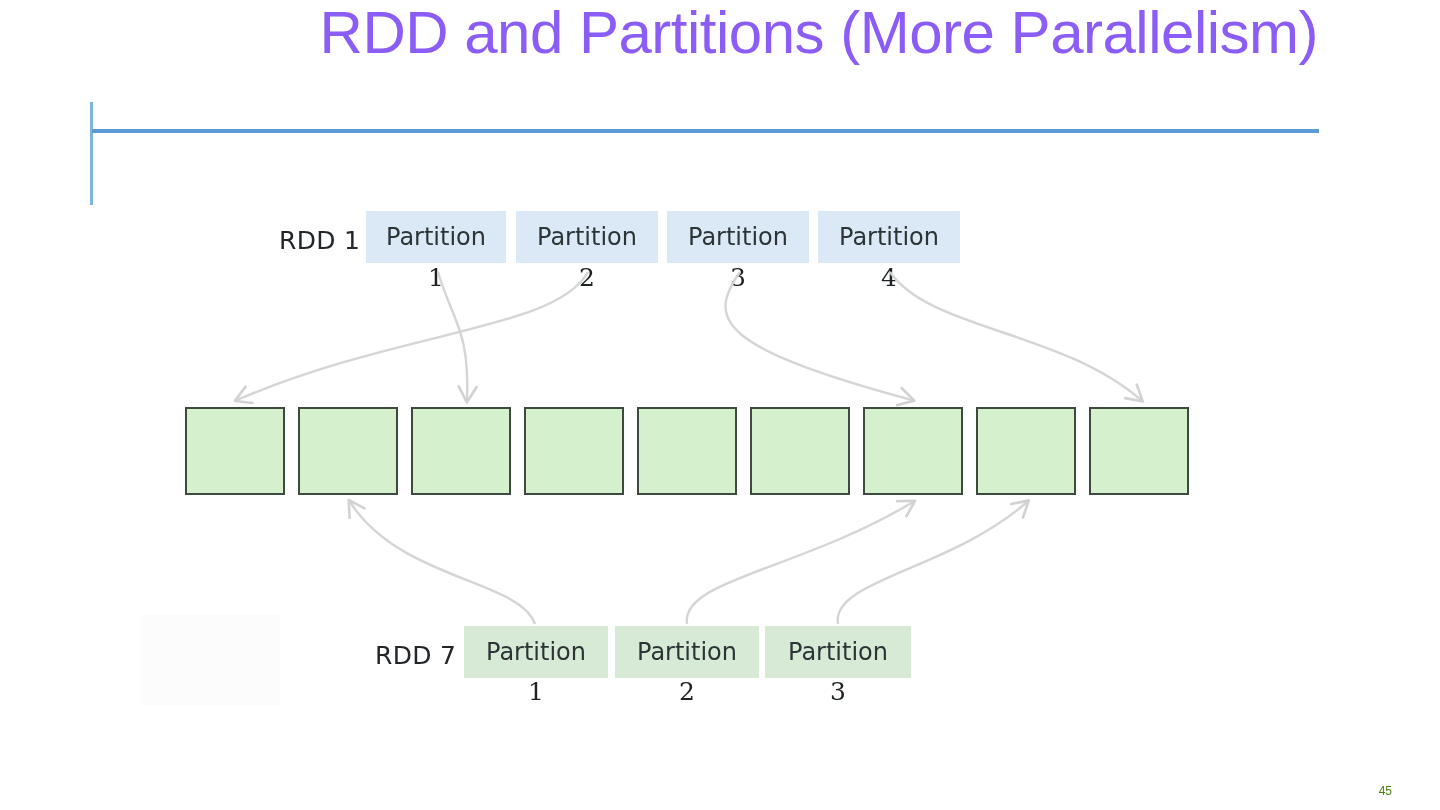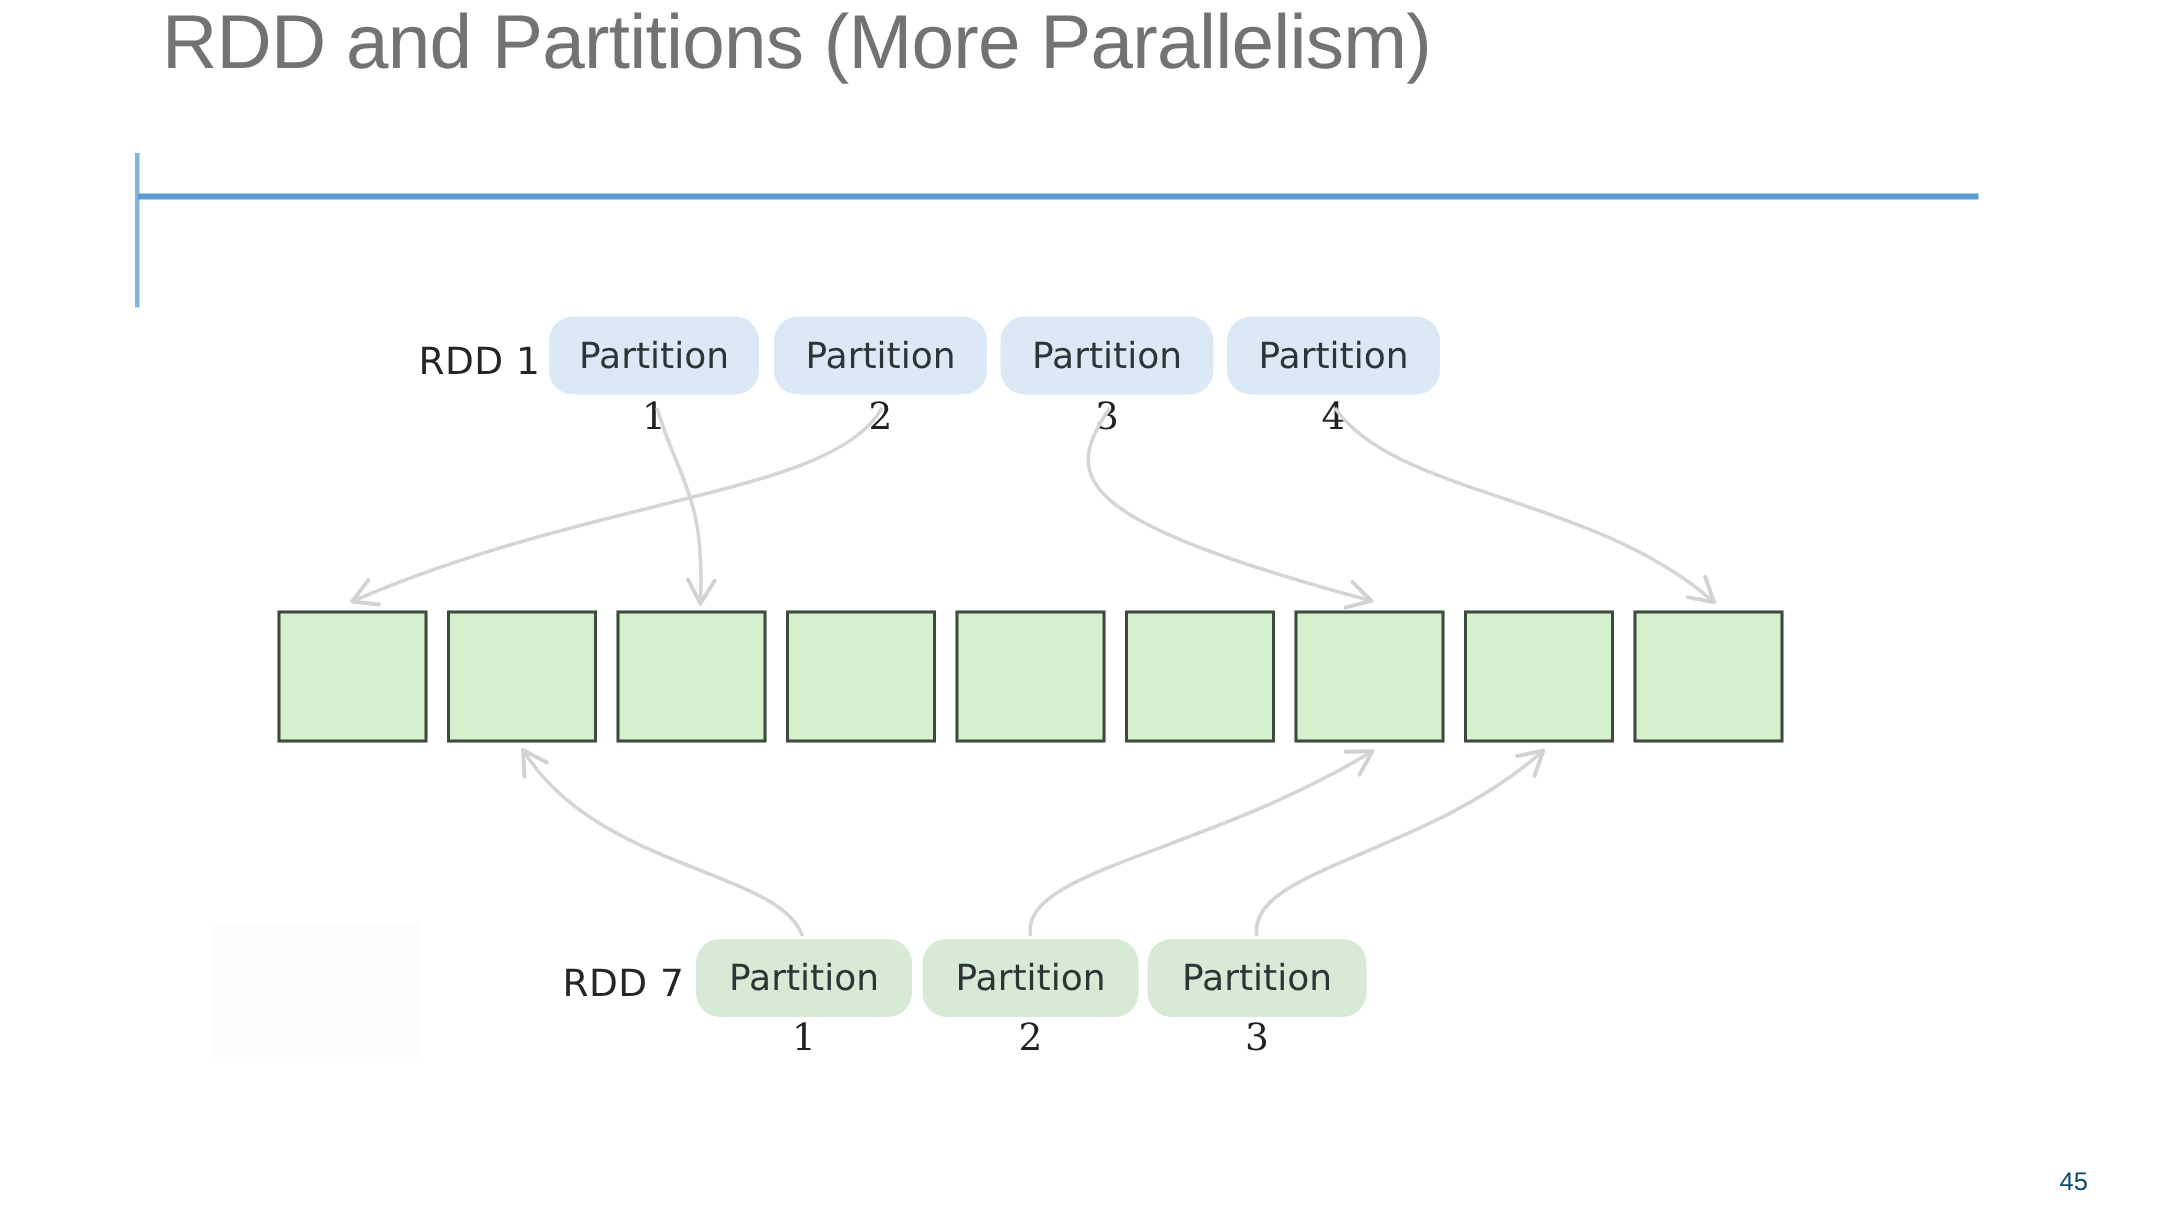--- a/index.html
+++ b/index.html
@@ -23,13 +23,14 @@
     top: 2px;
     width: 1210px;
     font-family: "Liberation Sans", "DejaVu Sans", sans-serif;
-    font-size: 51px;
+    font-size: 60px;
     line-height: 1.02;
     font-weight: 400;
     letter-spacing: -0.5px;
-    color: #737373;
+    color: #8b5cf6;
     white-space: pre-wrap;
     z-index: 5;
+    text-align: right;
   }
   #title-rule-h {
     position: absolute;

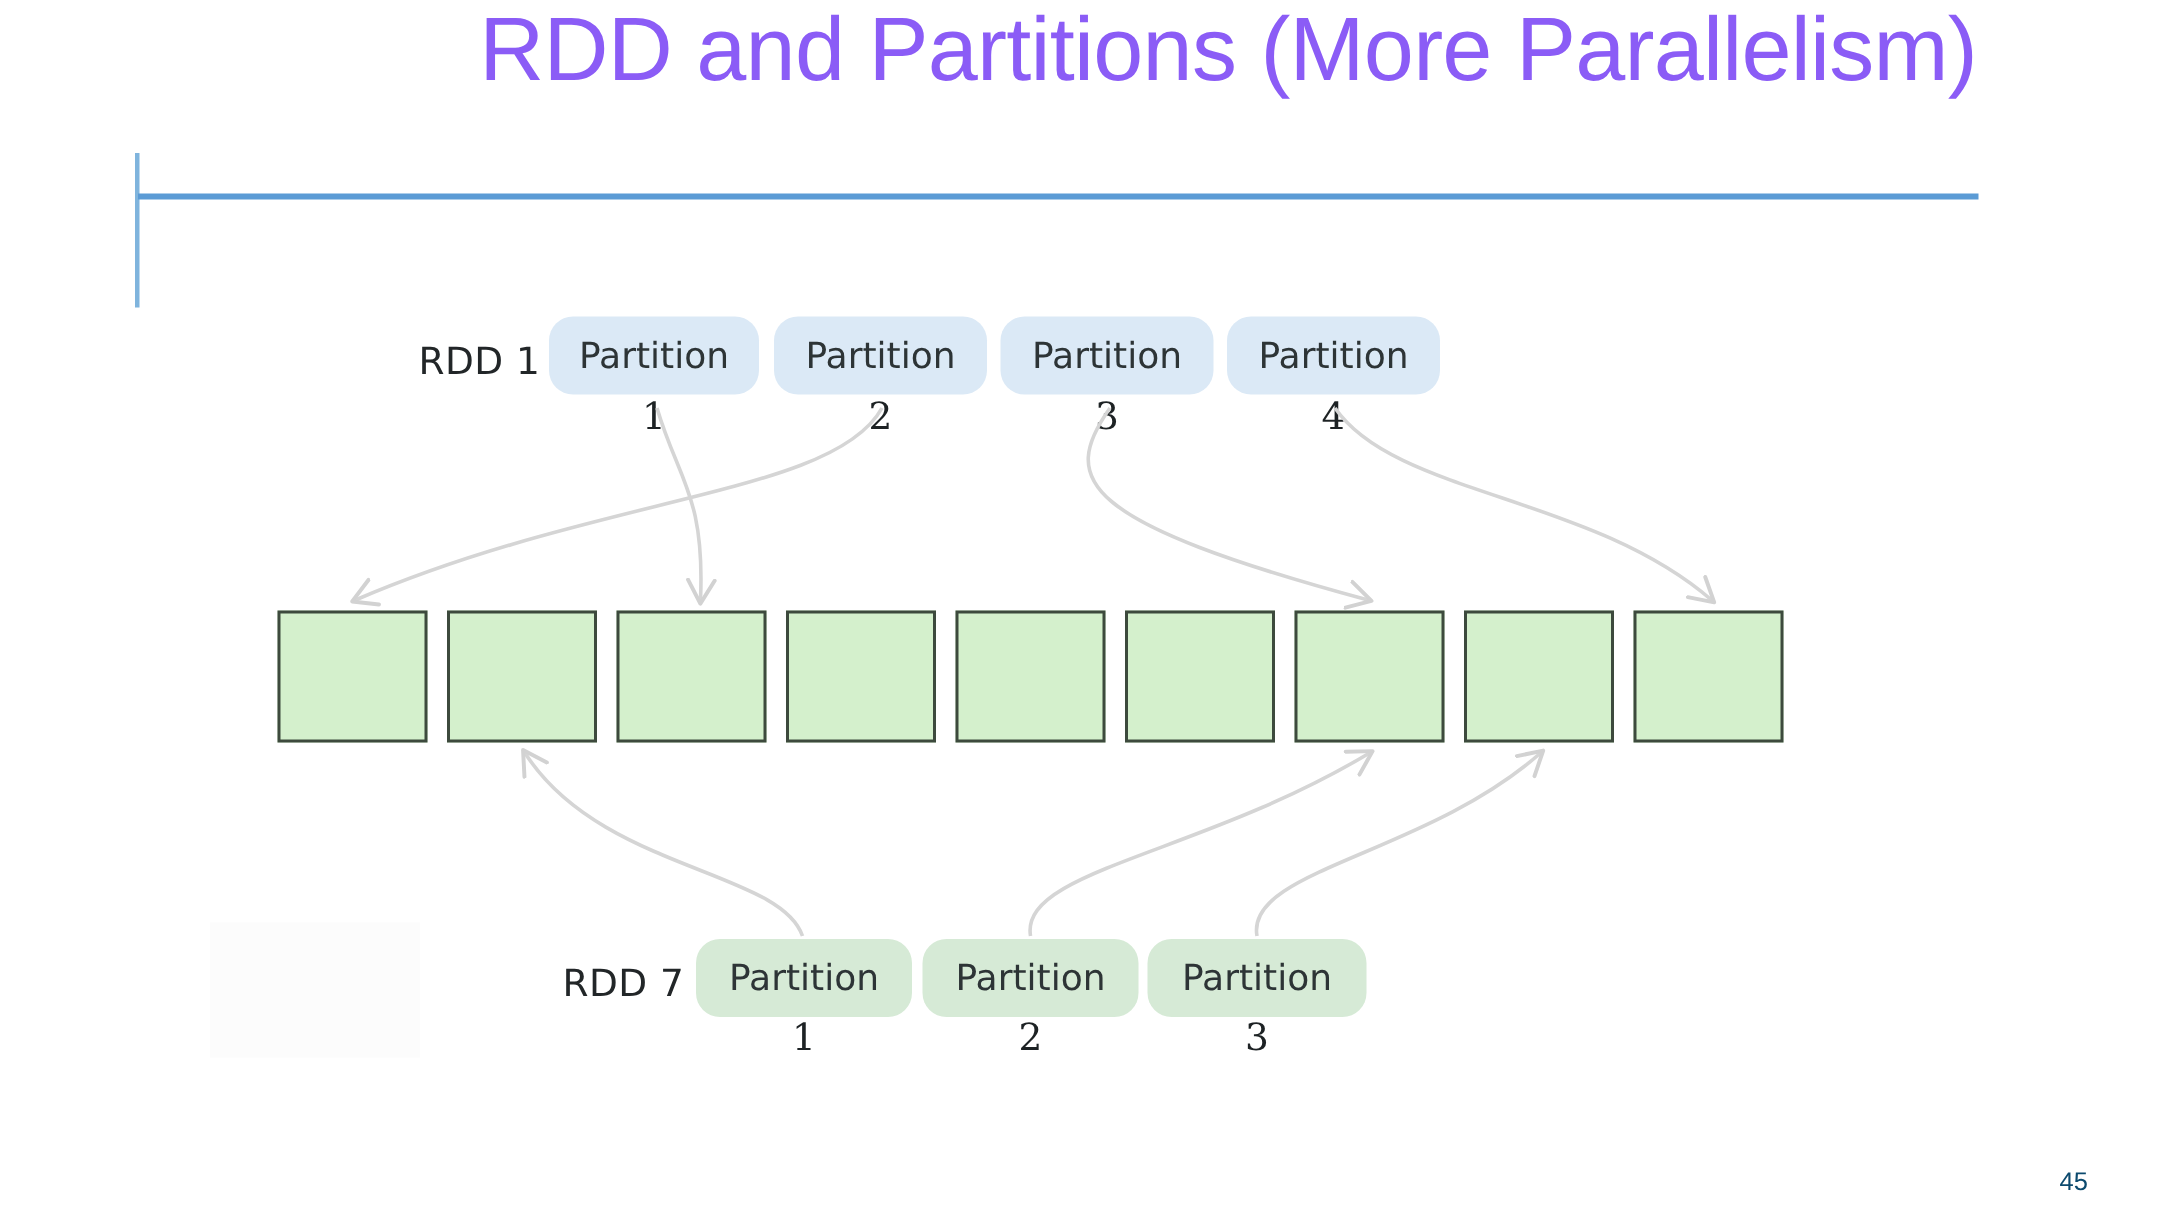--- a/index.html
+++ b/index.html
@@ -96,7 +96,6 @@
     font-size: 24px;
     color: #2d3436;
     box-sizing: border-box;
-    border-radius: 16px;
   }
   .part-blue { background: #dbe9f6; }
   .part-green { background: #d6ead6; }

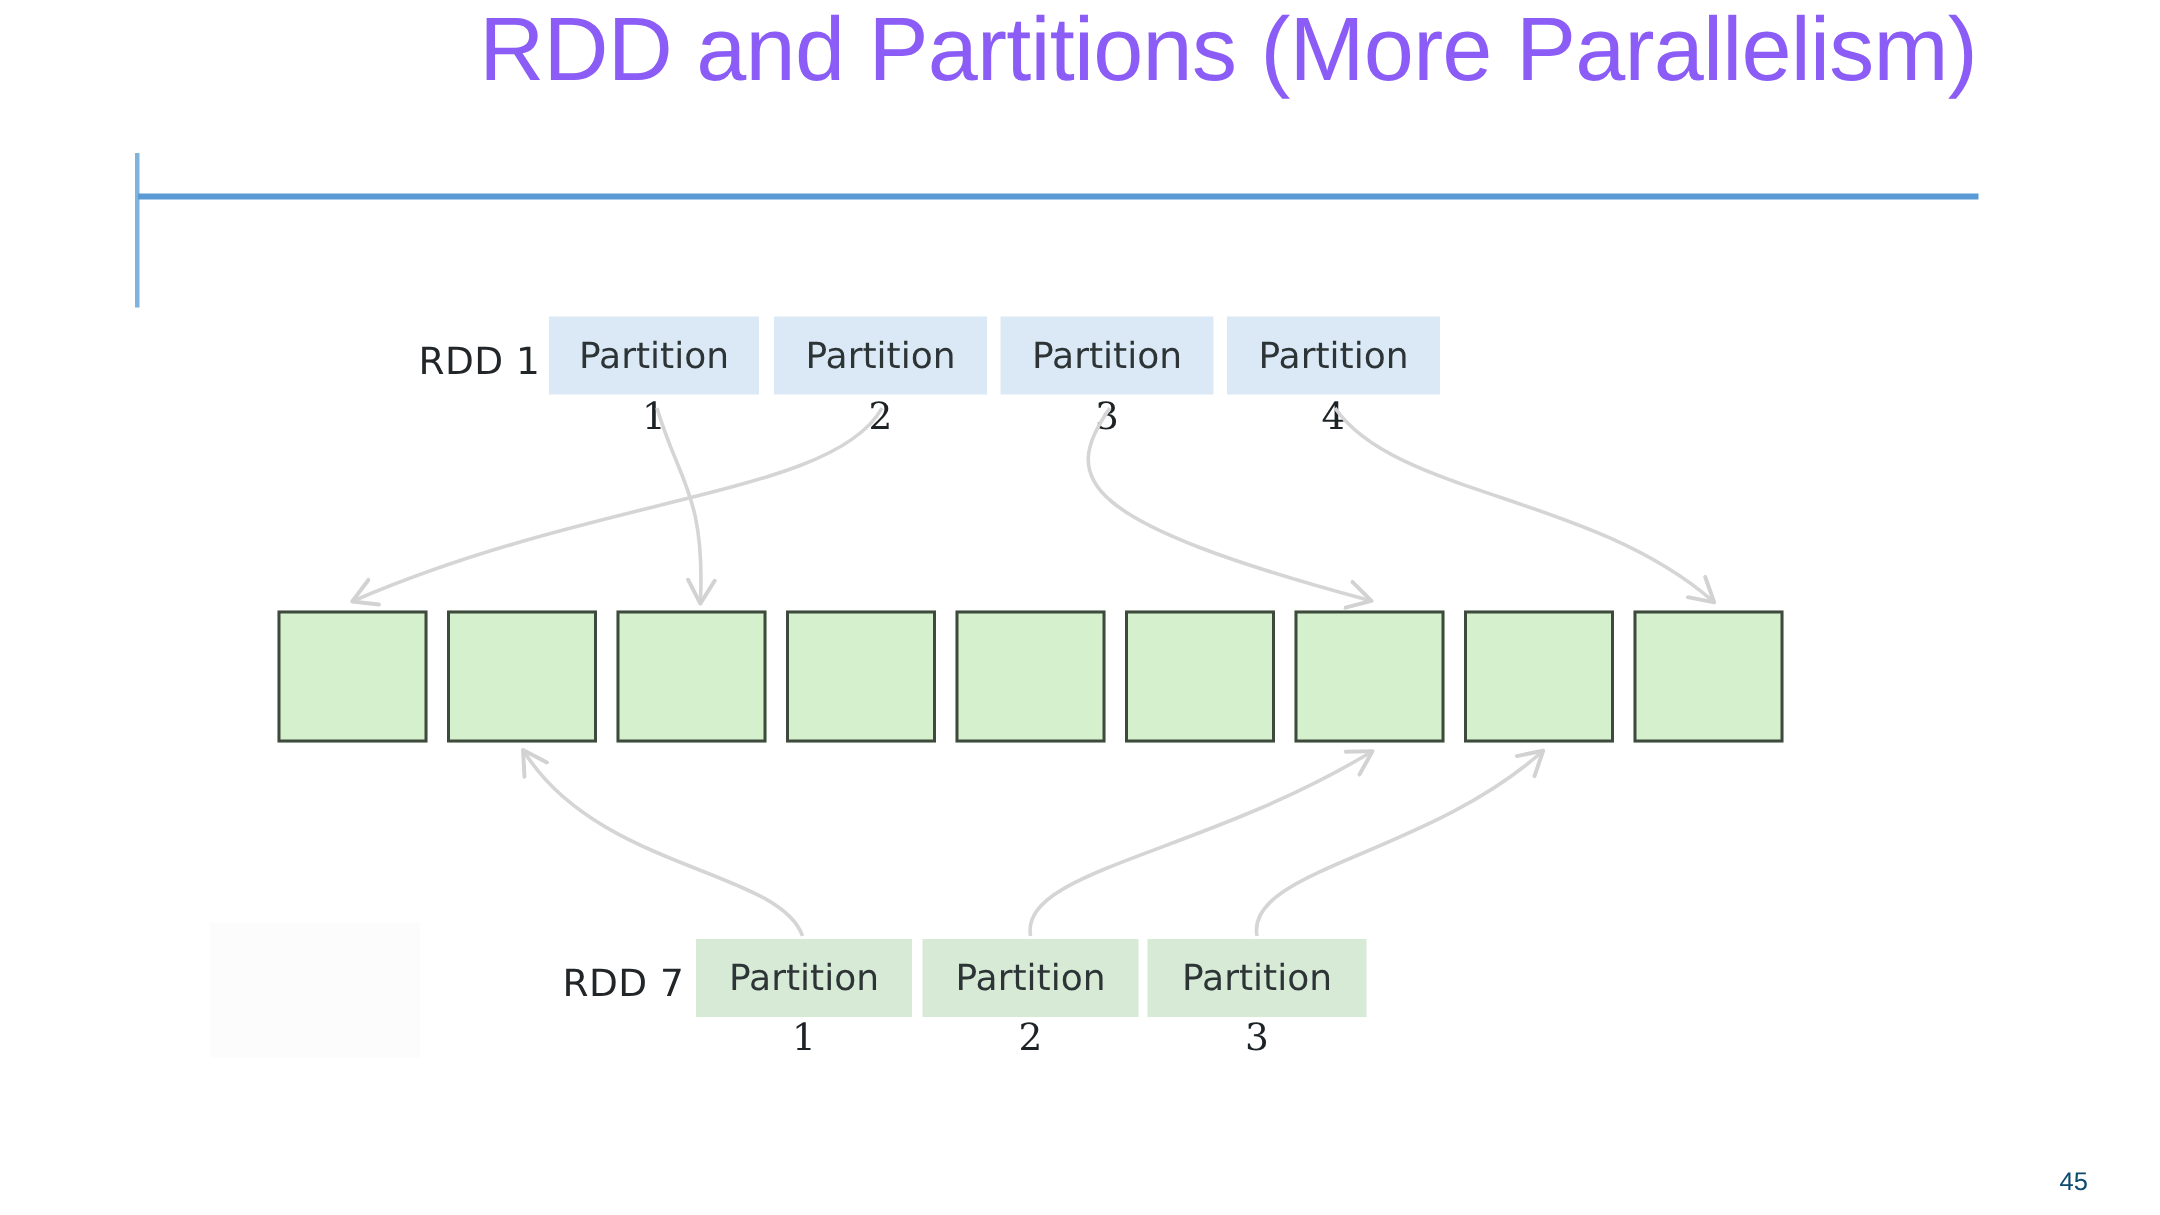--- a/index.html
+++ b/index.html
@@ -134,8 +134,8 @@
     position: absolute;
     right: 48px;
     bottom: 12px;
-    font-size: 17px;
-    color: #0c4a6e;
+    font-size: 12px;
+    color: #4d7c0f;
     font-family: "Liberation Sans", "DejaVu Sans", sans-serif;
     z-index: 6;
     text-align: right;

